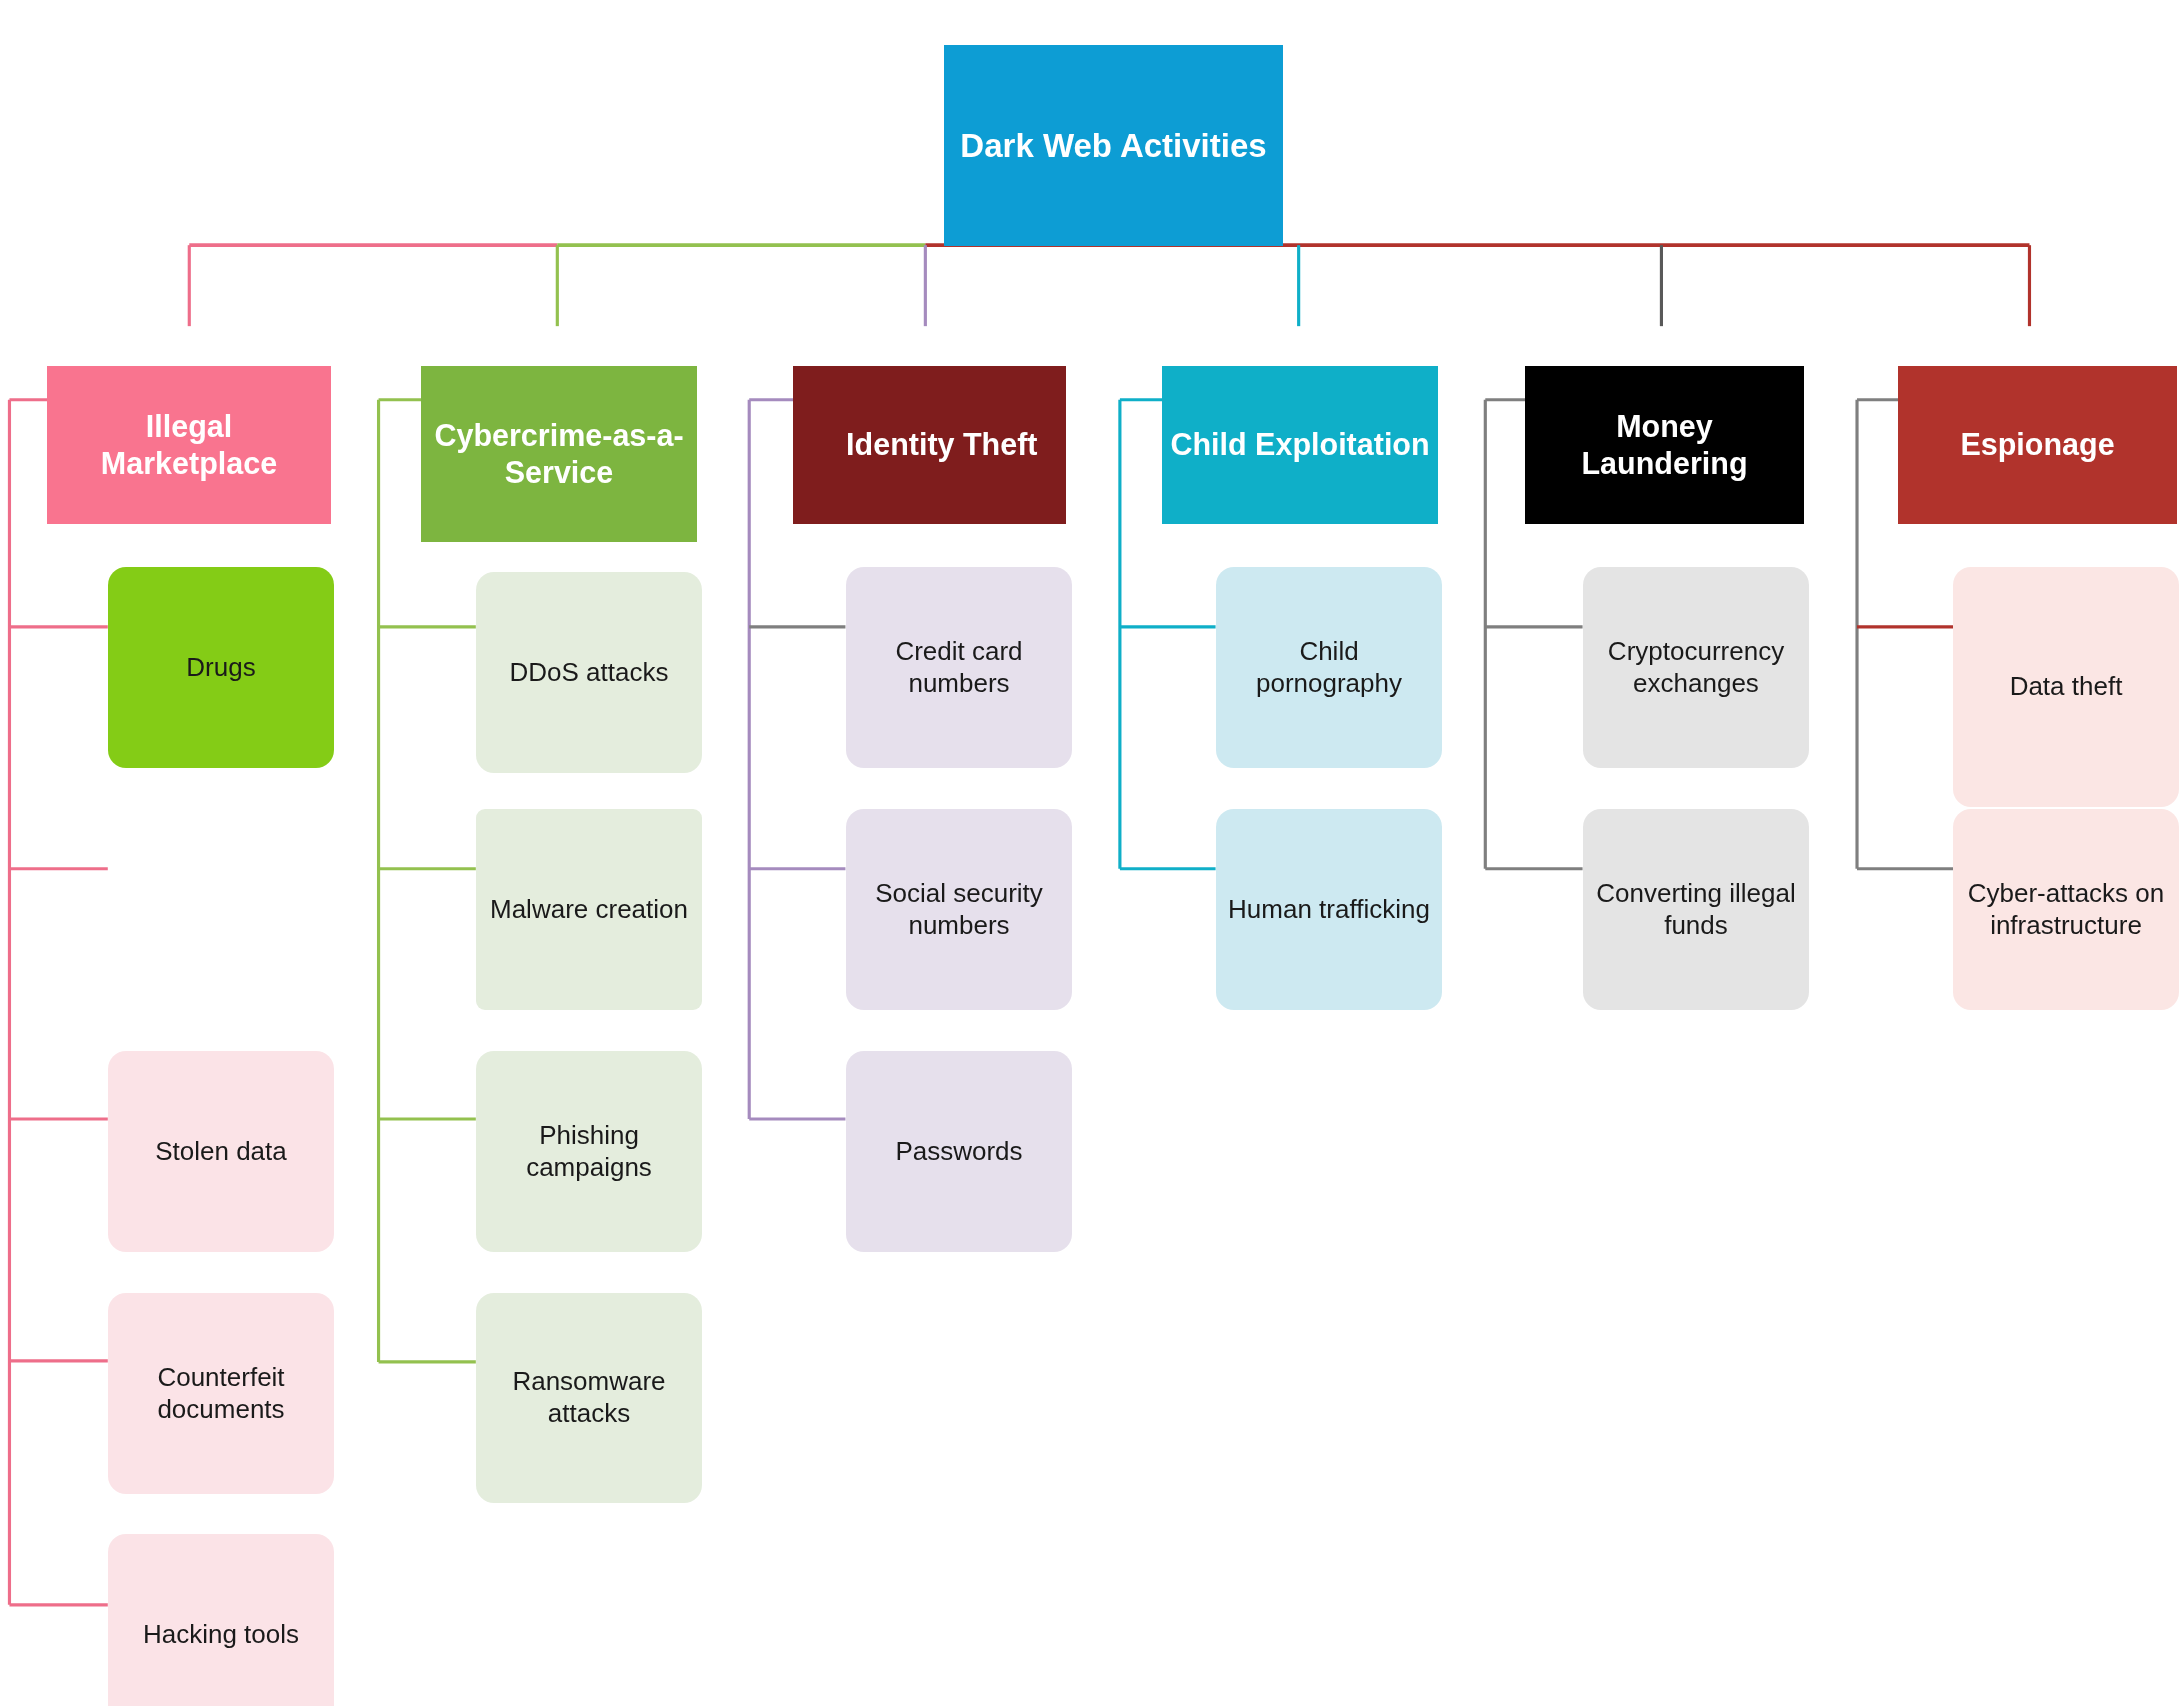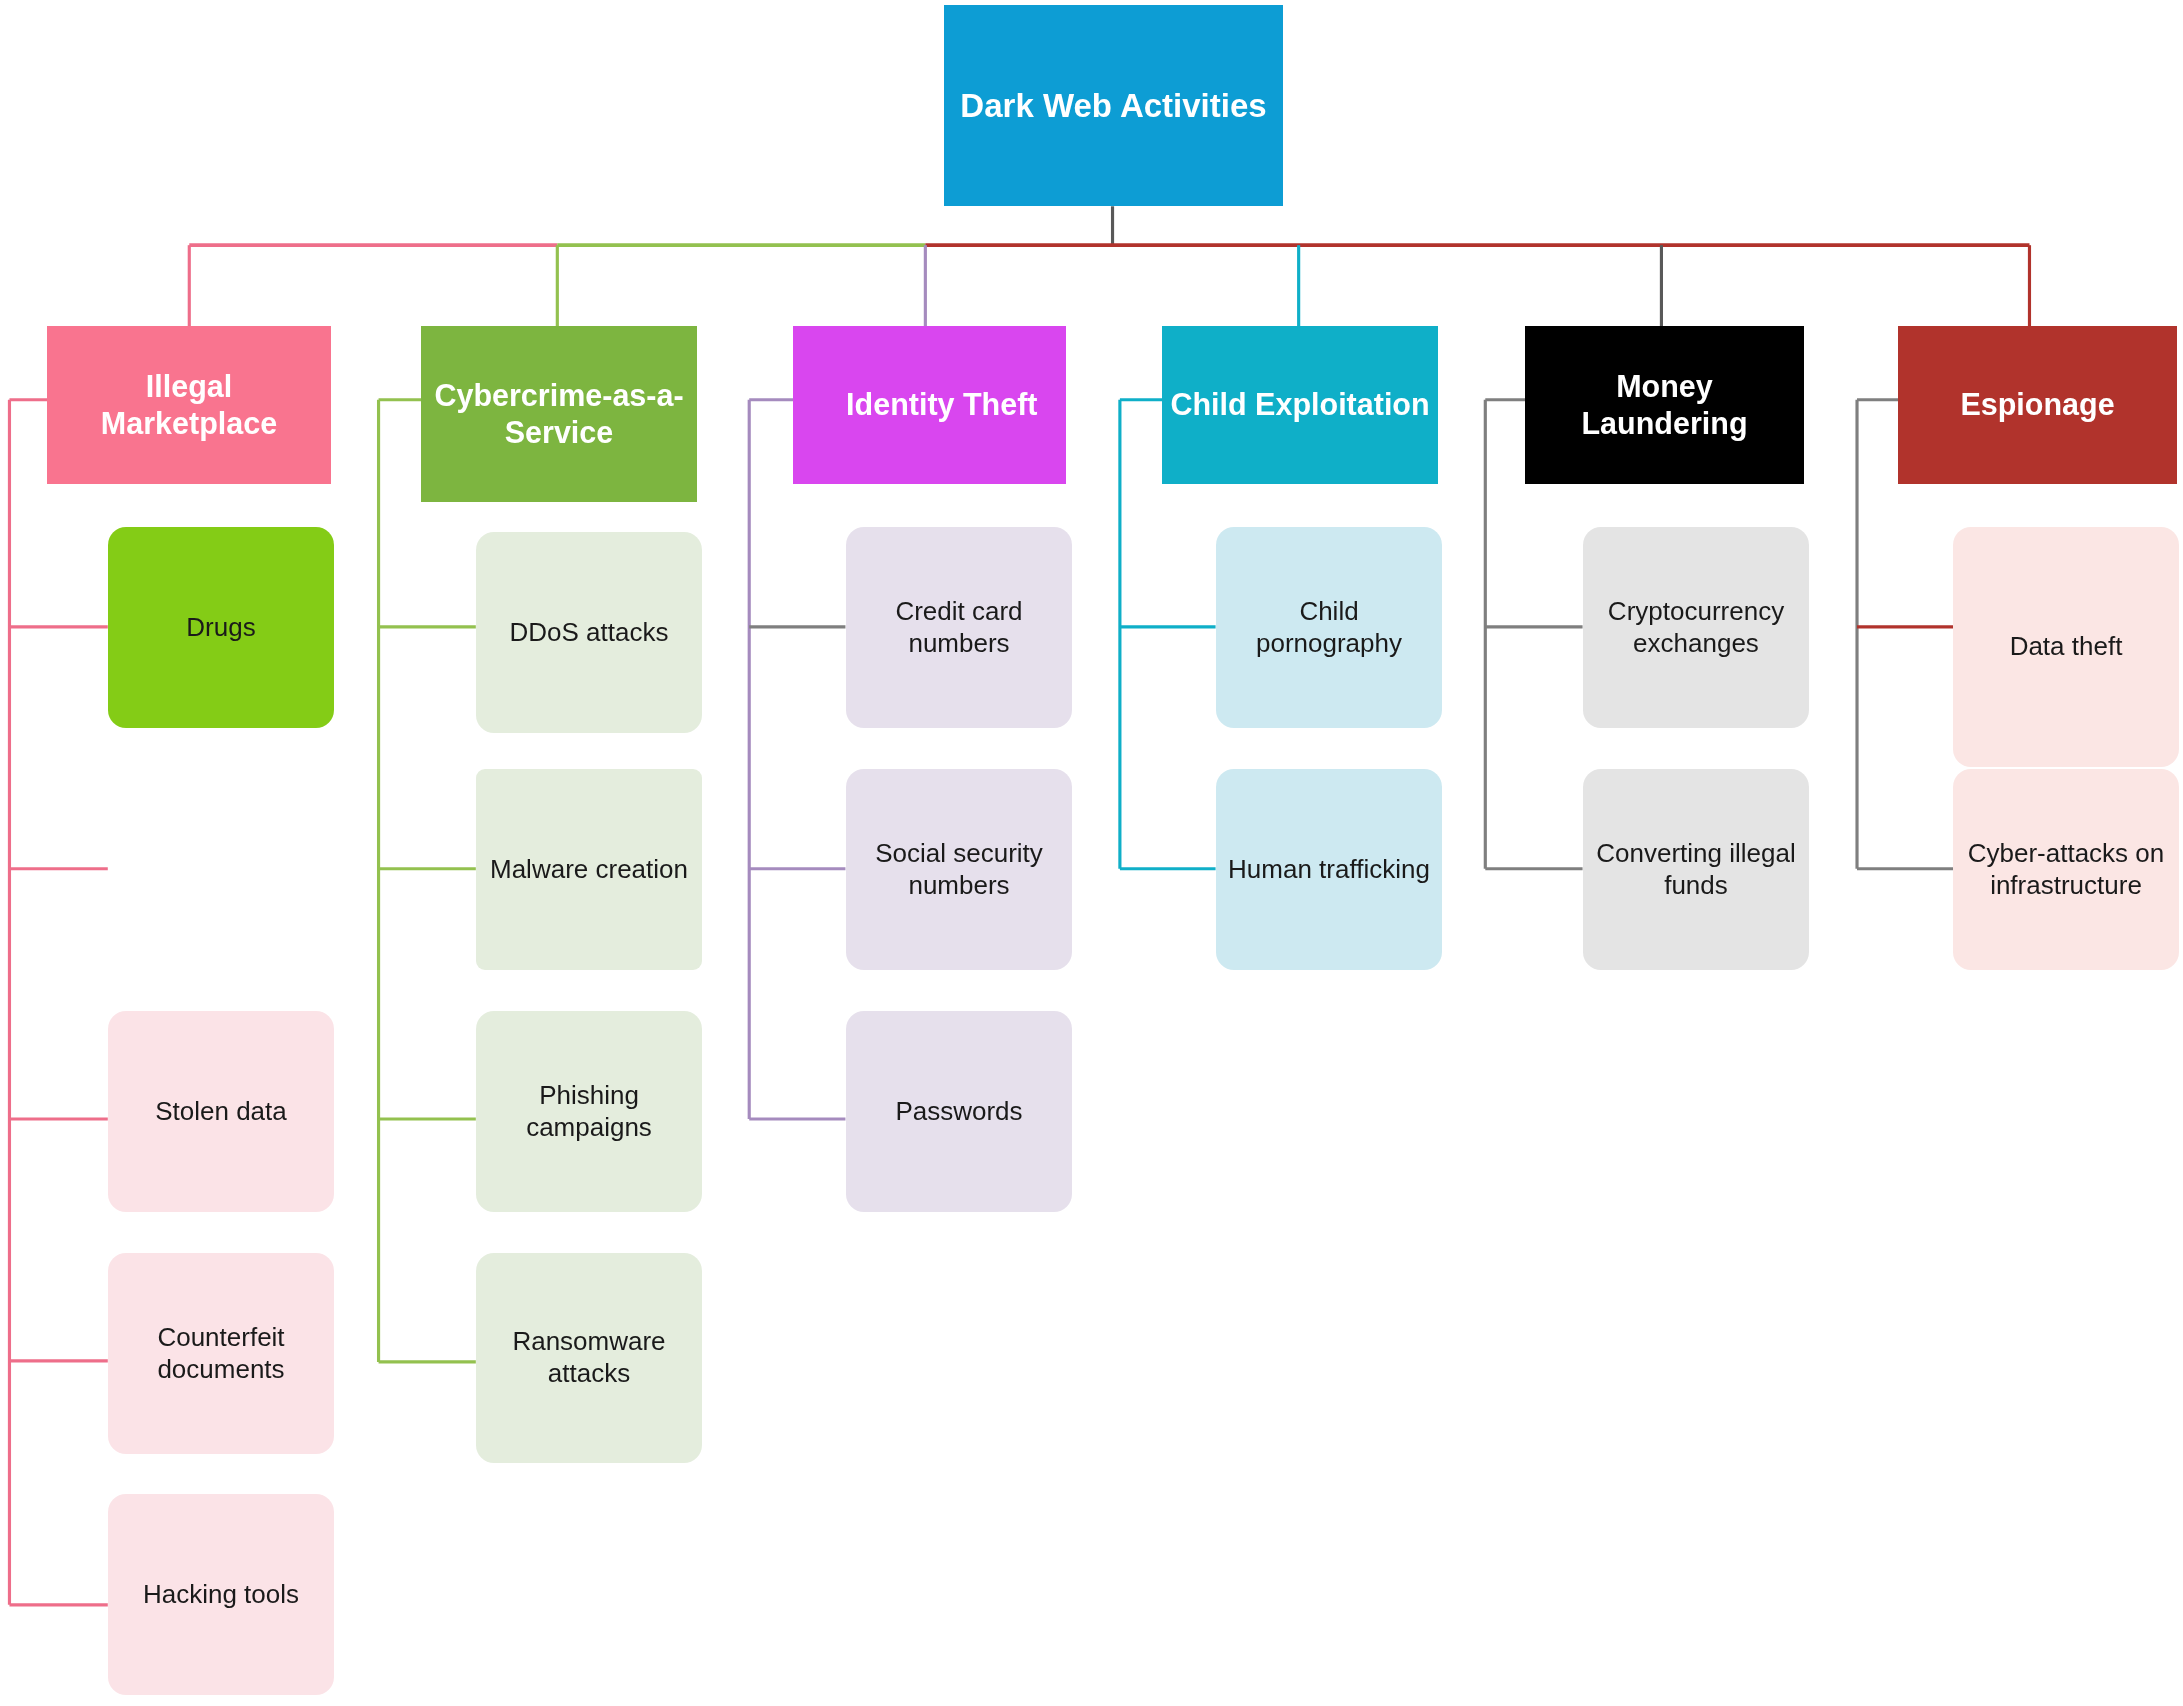--- a/index.html
+++ b/index.html
@@ -35,6 +35,7 @@
     justify-content: flex-end;
     text-align: center;
     line-height: 1.22;
+    margin-top: 40px;
   }
   .root-node {
     font-weight: bold;

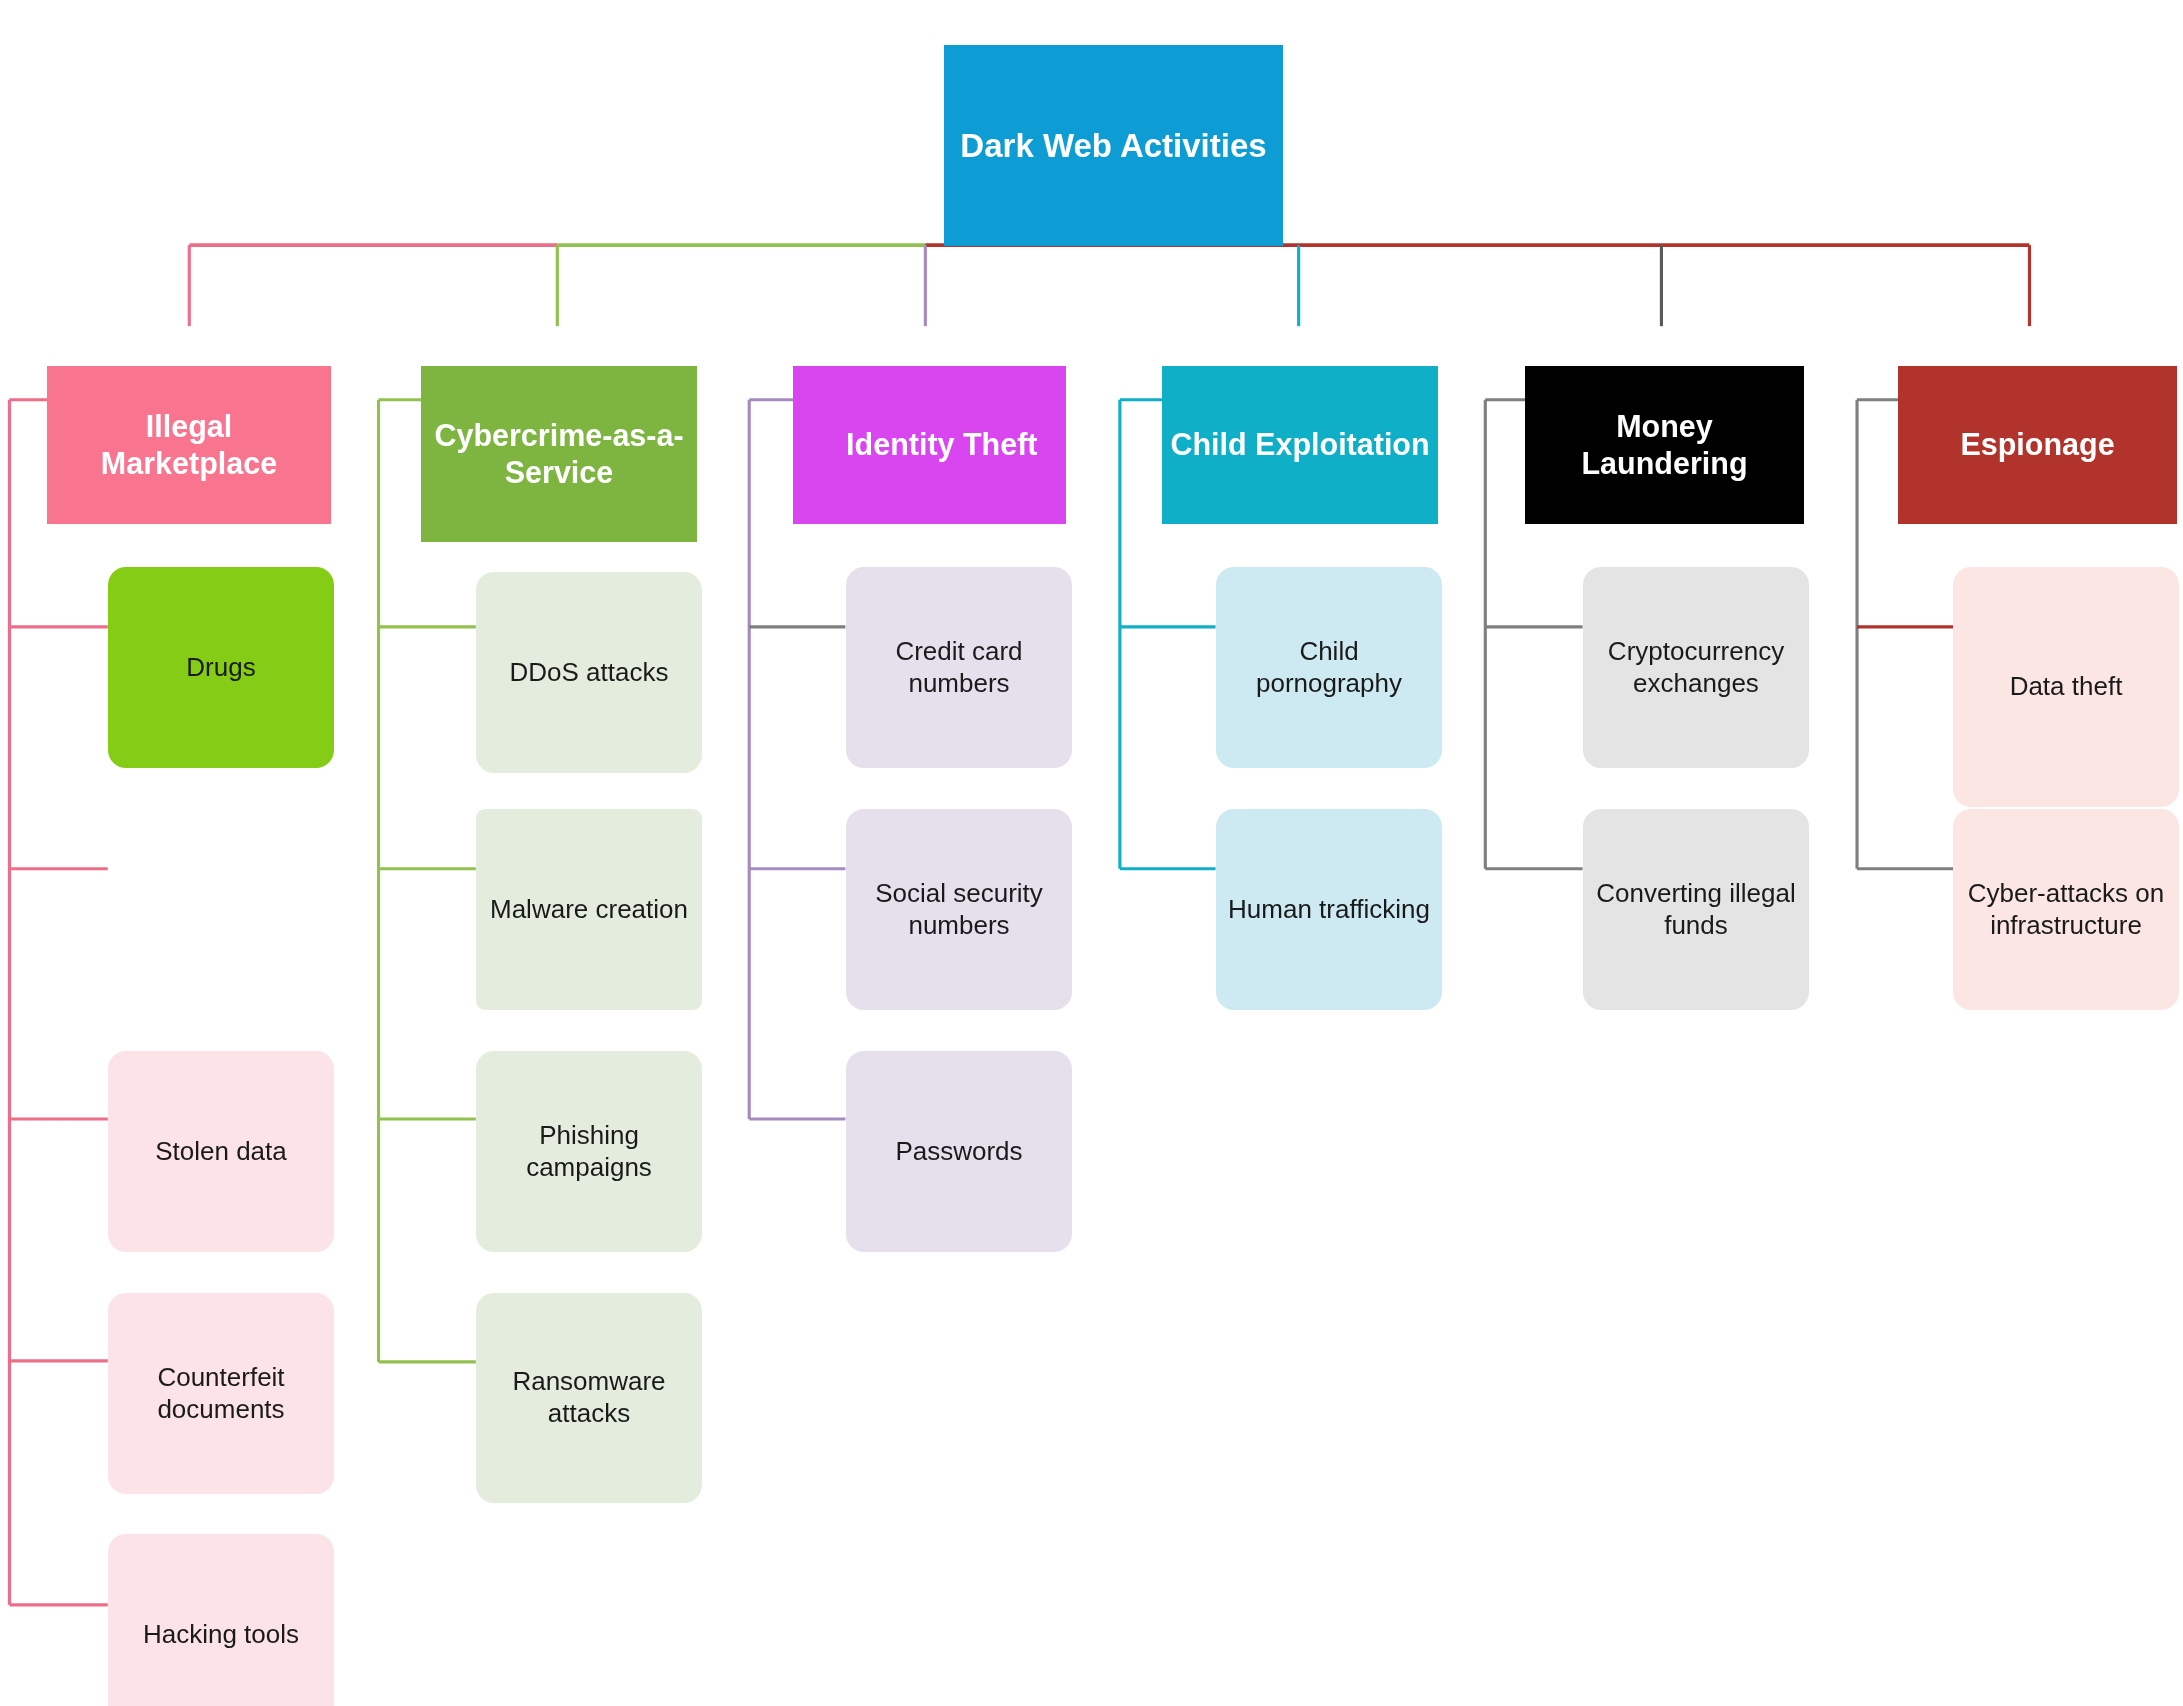--- a/index.html
+++ b/index.html
@@ -152,7 +152,7 @@
     <span>Ransomware attacks</span>
   </div>
 
-  <div class="node cat-node" style="left:793px; top:326px; width:273px; height:158px; background:#d946ef;padding-left:32px;">
+  <div class="node cat-node" style="left:793px; top:326px; width:273px; height:158px; background:#7f1d1d;padding-left:32px;">
     <span>Identity Theft</span>
   </div>
   <div class="node leaf-node" style="left:846px; top:527px; width:226px; height:201px; background:#E6E0EC;">

